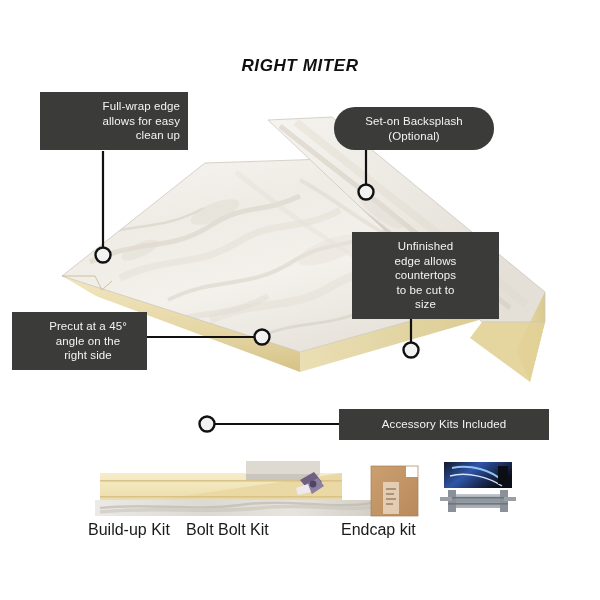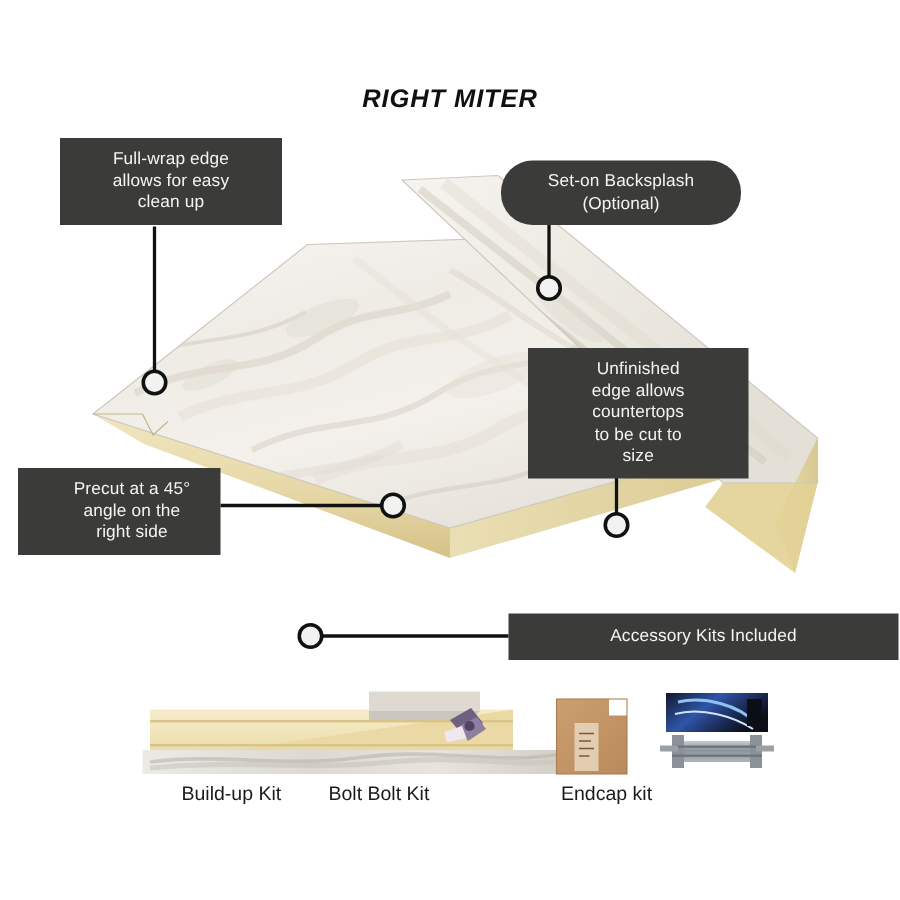--- a/index.html
+++ b/index.html
@@ -56,7 +56,7 @@
     white-space: pre-line;
     letter-spacing: 0.1px;
   }
-  #callout-fullwrap  { left: 40px;  top: 92px;  width: 148px; }
+  #callout-fullwrap  { left: 40px;  top: 92px;  width: 148px; text-align: right; }
   #callout-backsplash{ left: 334px; top: 107px; width: 160px; border-radius: 21px; }
   #callout-unfinished{ left: 352px; top: 232px; width: 147px; }
   #callout-precut    { left: 12px;  top: 312px; width: 135px; padding-left: 25px; }

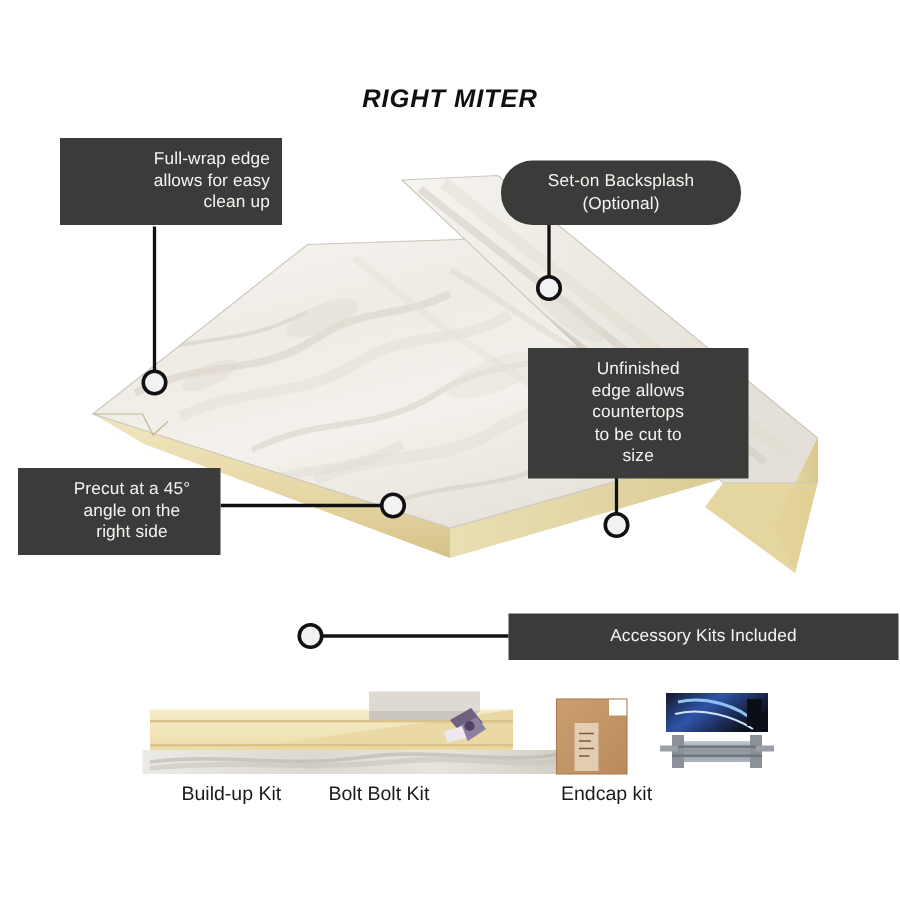--- a/index.html
+++ b/index.html
@@ -60,7 +60,7 @@
   #callout-backsplash{ left: 334px; top: 107px; width: 160px; border-radius: 21px; }
   #callout-unfinished{ left: 352px; top: 232px; width: 147px; }
   #callout-precut    { left: 12px;  top: 312px; width: 135px; padding-left: 25px; }
-  #callout-accessory { left: 339px; top: 409px; width: 260px; padding: 8px 8px; }
+  #callout-accessory { left: 339px; top: 409px; width: 210px; padding: 8px 8px; }
 
   
   .kit-label {

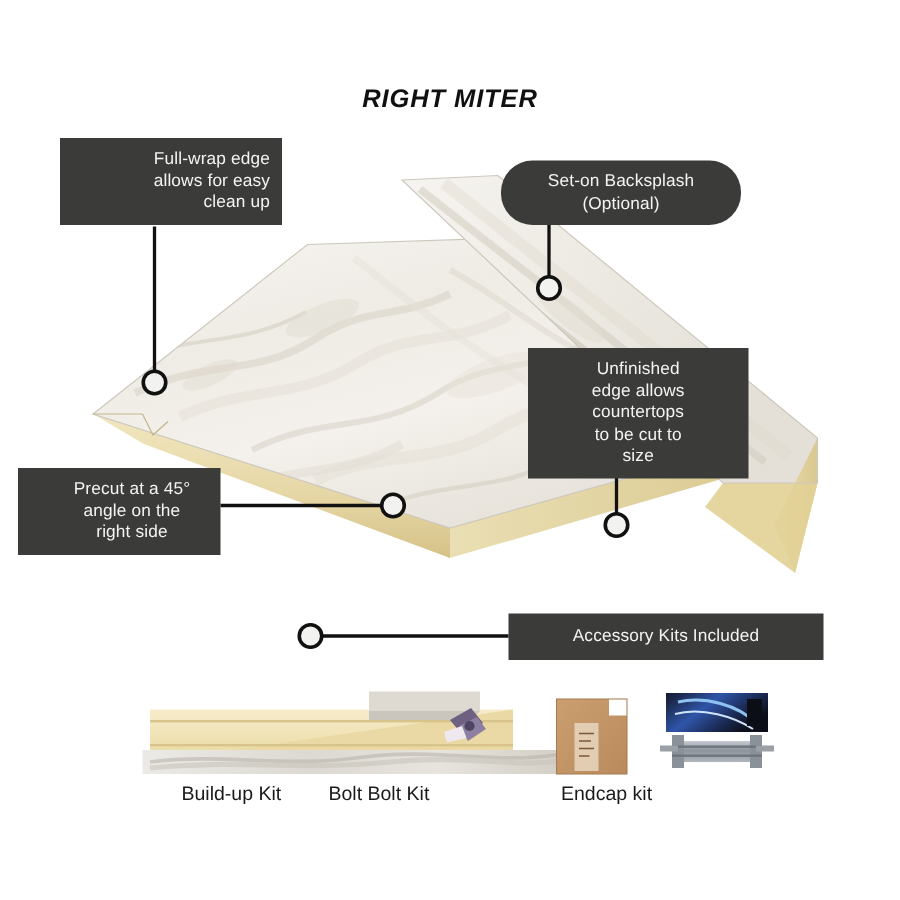--- a/index.html
+++ b/index.html
@@ -65,10 +65,9 @@
   
   .kit-label {
     position: absolute;
-    font-size: 13px;
+    font-size: 16px;
     color: #1a1a1a;
     white-space: nowrap;
-    margin-left: 33px;
   }
   #kit-label-buildup { left: 88px;  top: 521px; }
   #kit-label-miter   { left: 186px; top: 521px; }

